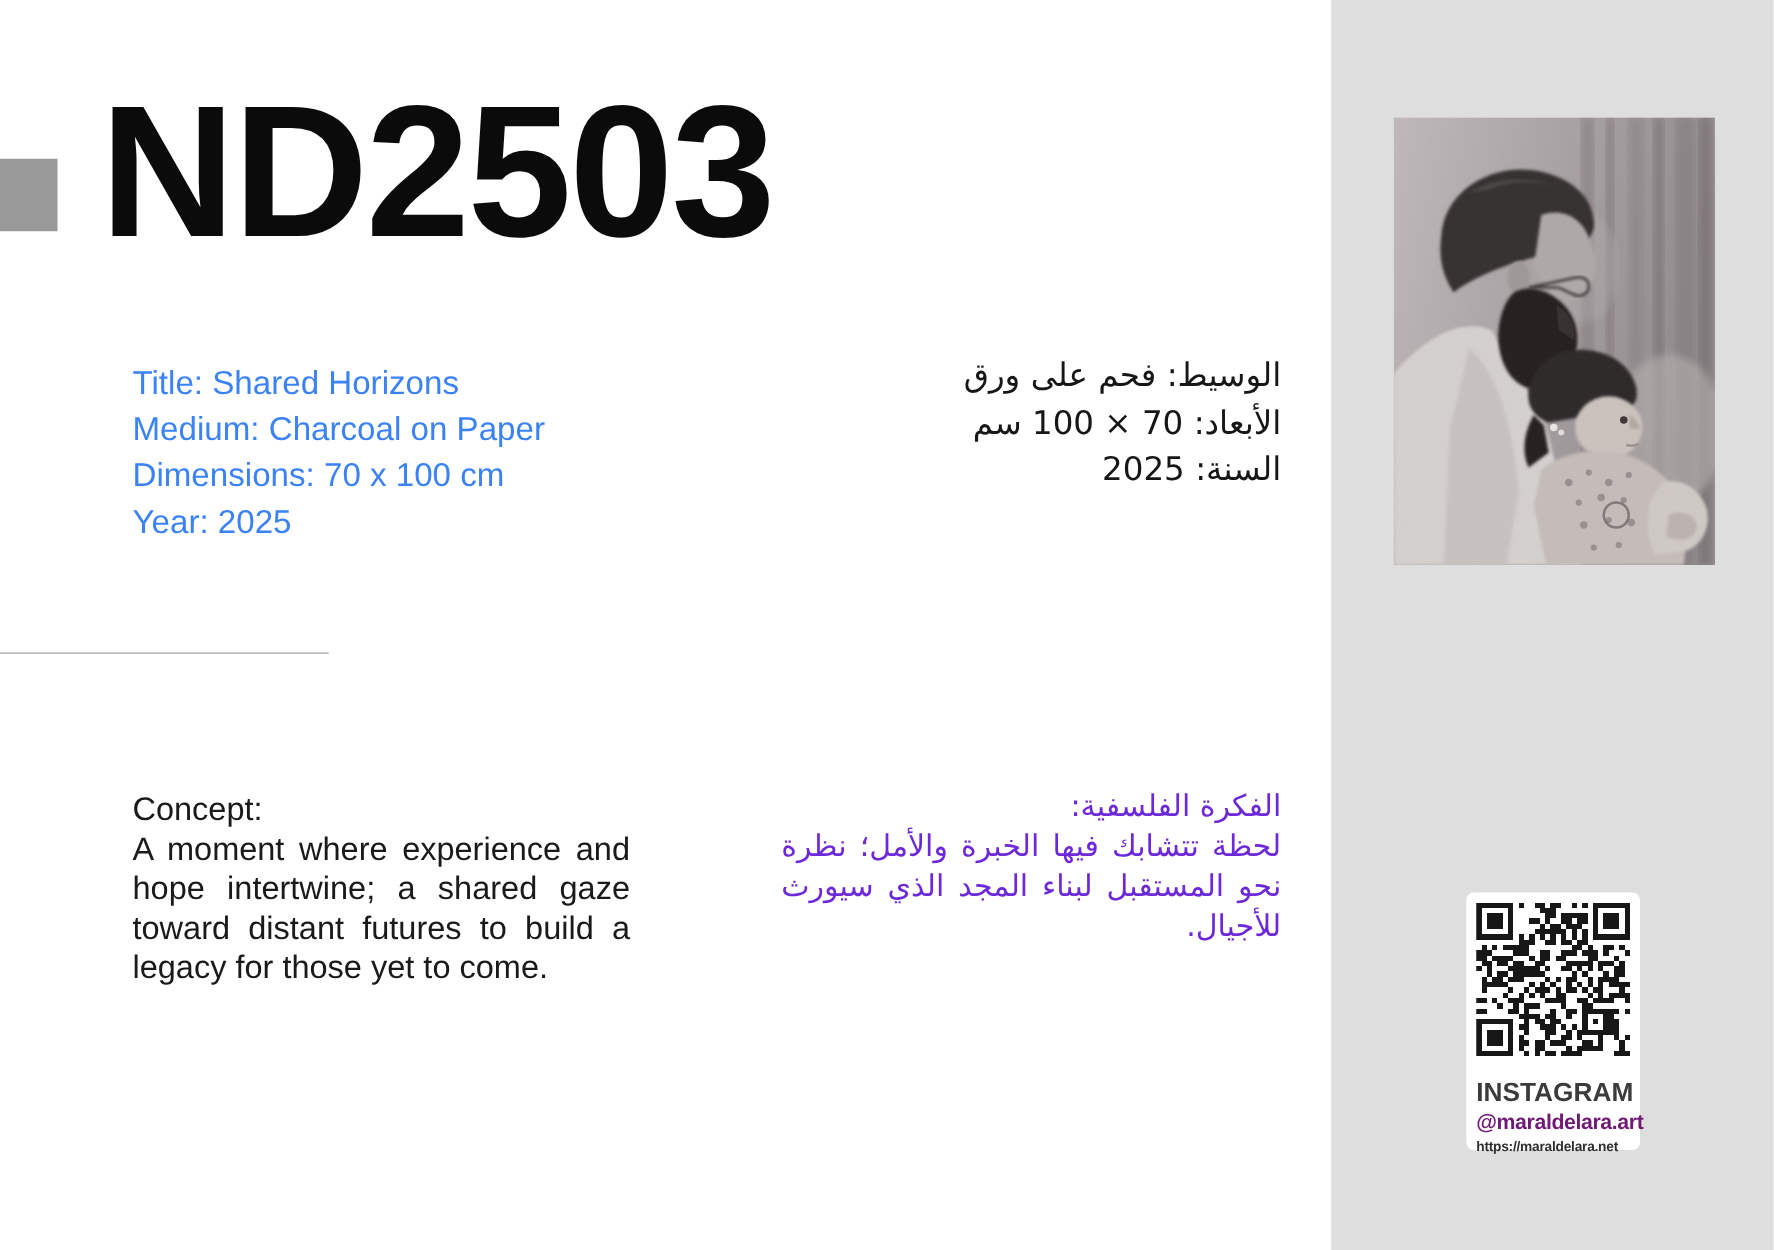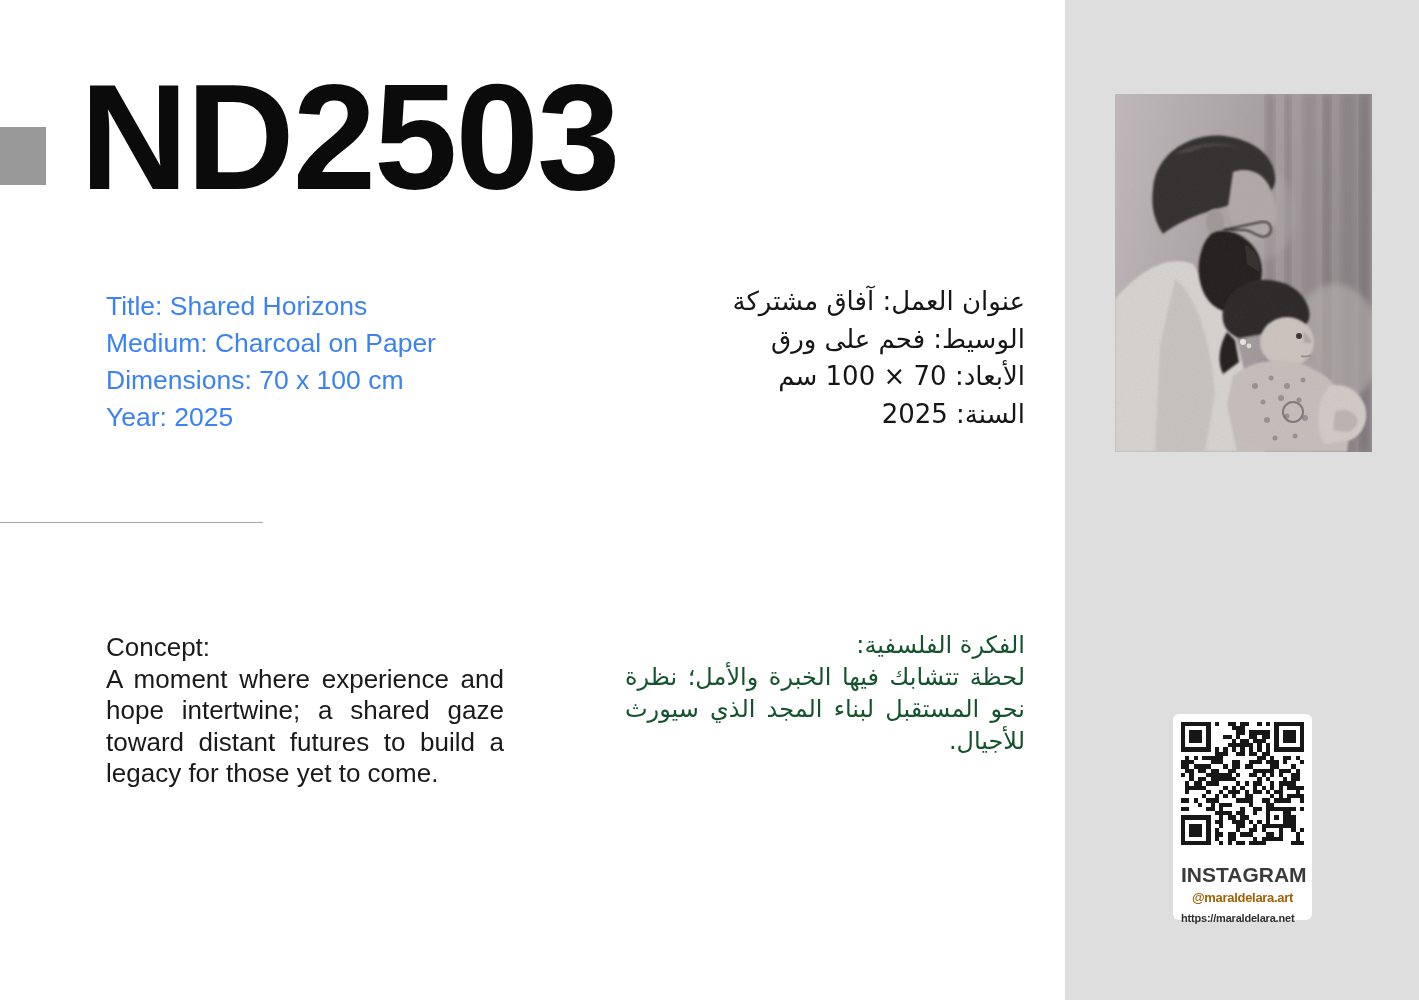--- a/index.html
+++ b/index.html
@@ -114,7 +114,6 @@
   </div>
 
   <div class="details-ar" dir="rtl">
-    <div>عنوان العمل: آفاق مشتركة</div>
     <div>الوسيط: فحم على ورق</div>
     <div>الأبعاد: 70 × 100 سم</div>
     <div>السنة: 2025</div>

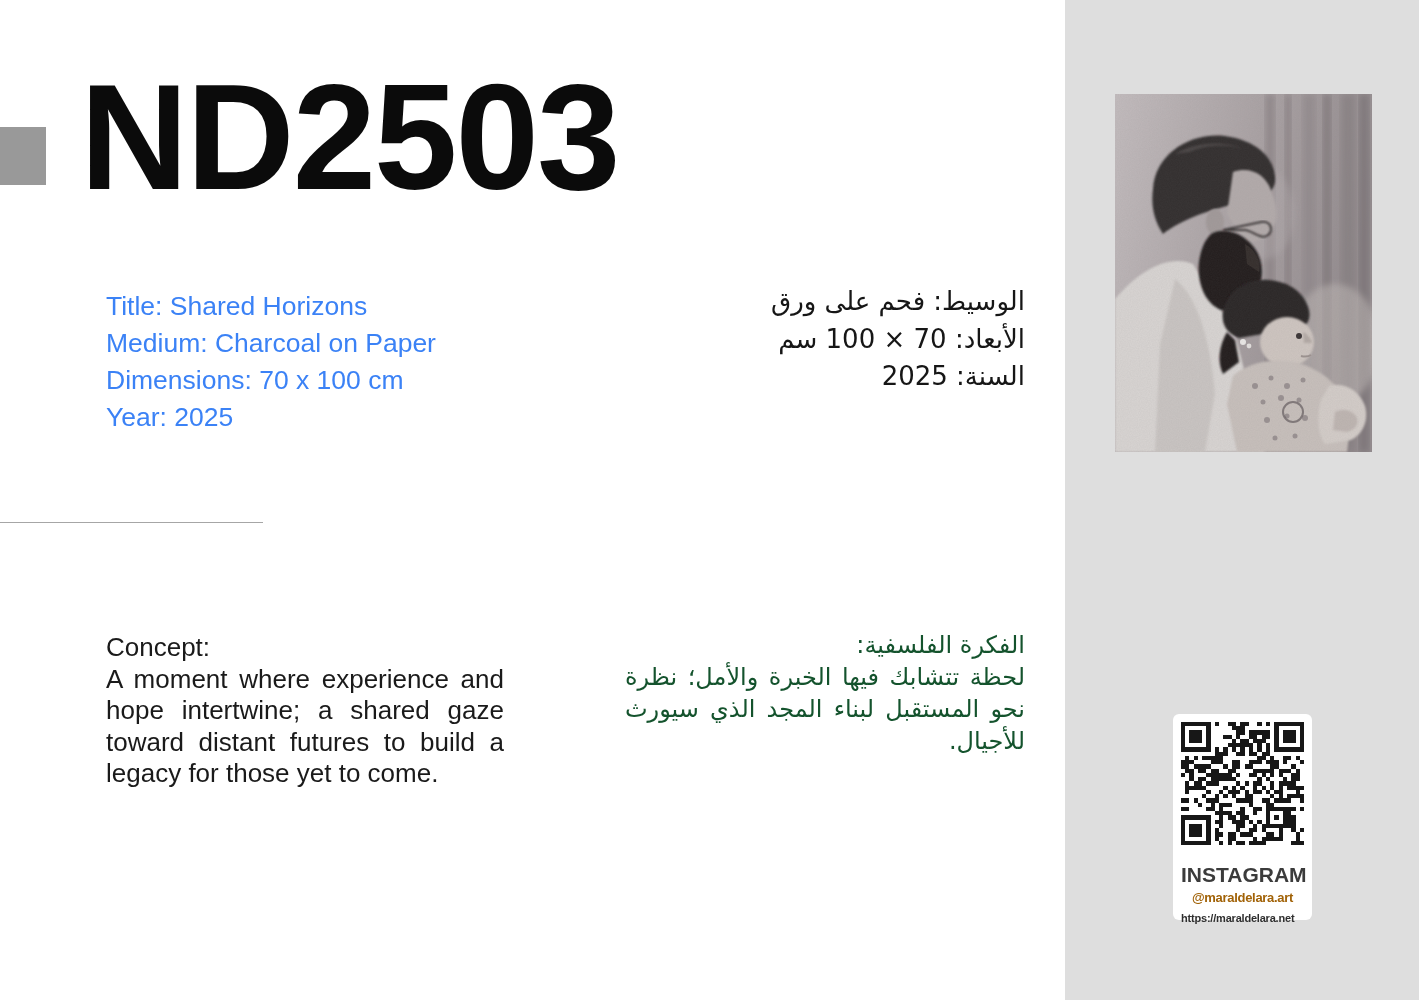--- a/index.html
+++ b/index.html
@@ -57,7 +57,7 @@
     position: absolute; right: 394px; top: 629px; width: 400px;
     direction: rtl;
     font-family: "DejaVu Sans", sans-serif;
-    font-size: 24px; line-height: 32px; color: #14532d;
+    font-size: 24px; line-height: 32px; color: #6d28d9;
   }
   .concept-ar .heading { text-align: right; }
   .concept-ar .body { text-align: justify; }

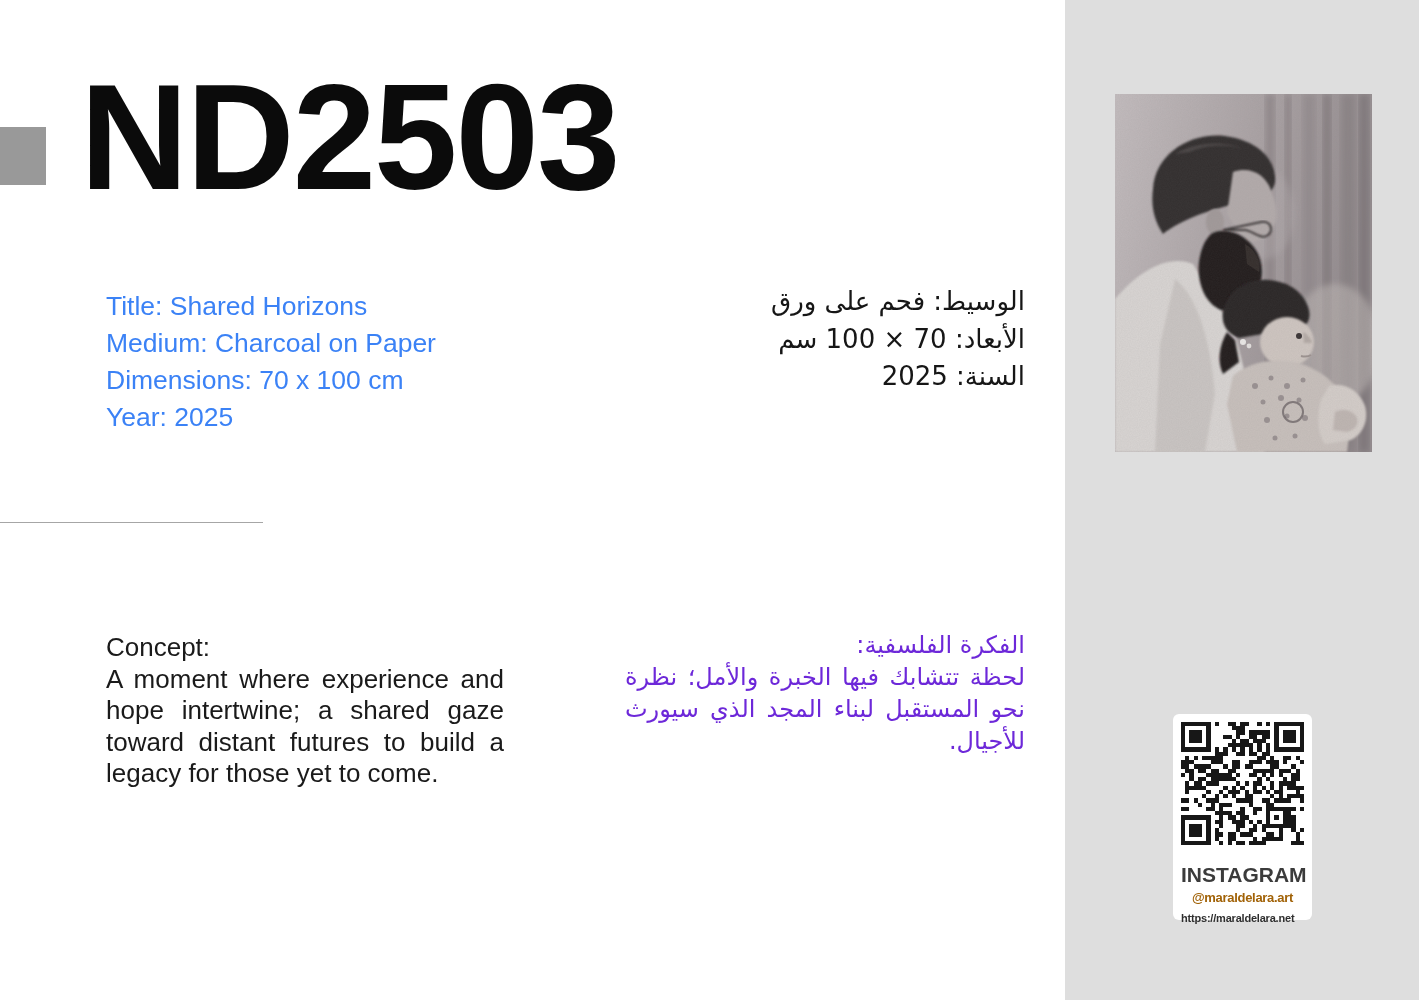--- a/index.html
+++ b/index.html
@@ -88,8 +88,8 @@
     color: #3b3b3b; line-height: 24px; white-space: nowrap;
   }
   .qr-handle {
-    font-size: 13px; font-weight: 700; letter-spacing: -0.3px;
-    color: #a16207; line-height: 21px; white-space: nowrap; text-align: center;
+    font-size: 17px; font-weight: 700; letter-spacing: -0.3px;
+    color: #701a75; line-height: 21px; white-space: nowrap; text-align: center;
   }
   .qr-url {
     margin-top: 3px;

